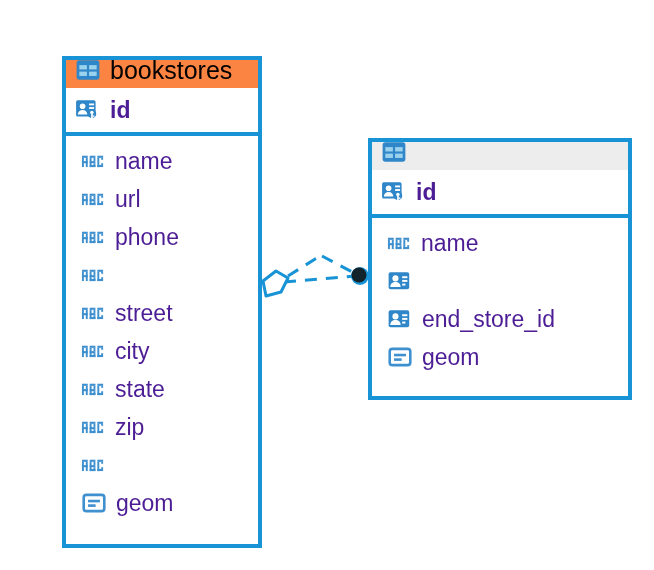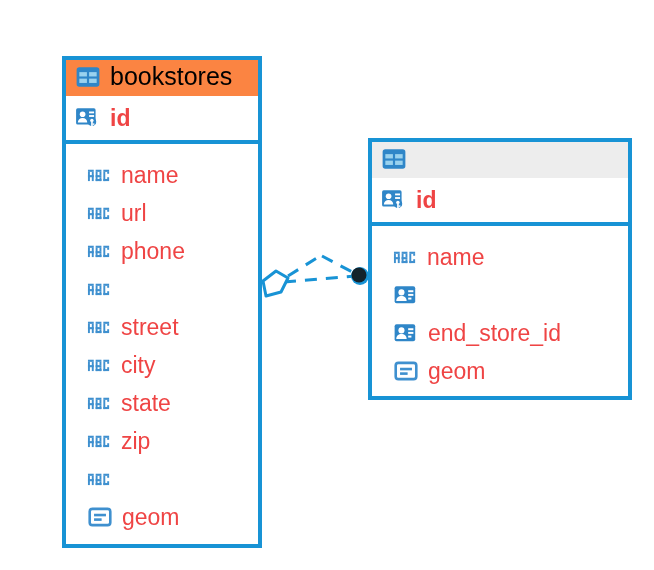--- a/index.html
+++ b/index.html
@@ -30,11 +30,11 @@
 
   .entity-header {
     display: flex;
-    align-items: flex-start;
+    align-items: flex-end;
     gap: 9px;
     box-sizing: border-box;
     padding: 4px 8px 5px 9px;
-    height: 36px;
+    height: 28px;
   }
   .entity-header.accent { background: #fb8442; }
   .entity-header.plain  { background: #ededed; }

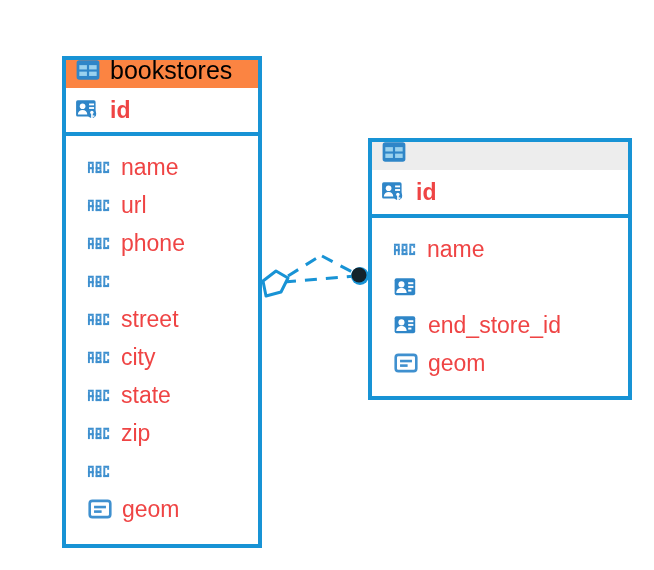--- a/index.html
+++ b/index.html
@@ -67,7 +67,7 @@
 
   .field-name {
     font-size: 23px;
-    color: #ef4444;
+    color: #4c1d95;
     line-height: 1;
     white-space: nowrap;
   }

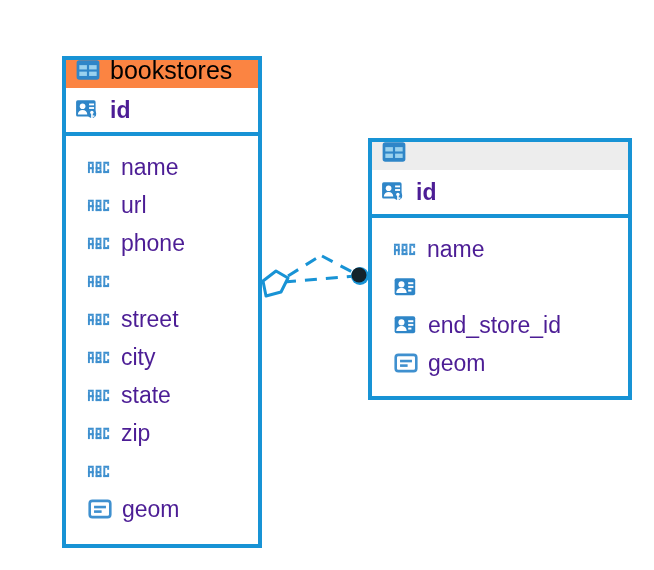--- a/index.html
+++ b/index.html
@@ -53,7 +53,7 @@
     margin: 0;
   }
 
-  .field-list { padding: 12px; margin: 0; }
+  .field-list { padding: 0; margin: 6px; }
 
   .field {
     display: flex;

